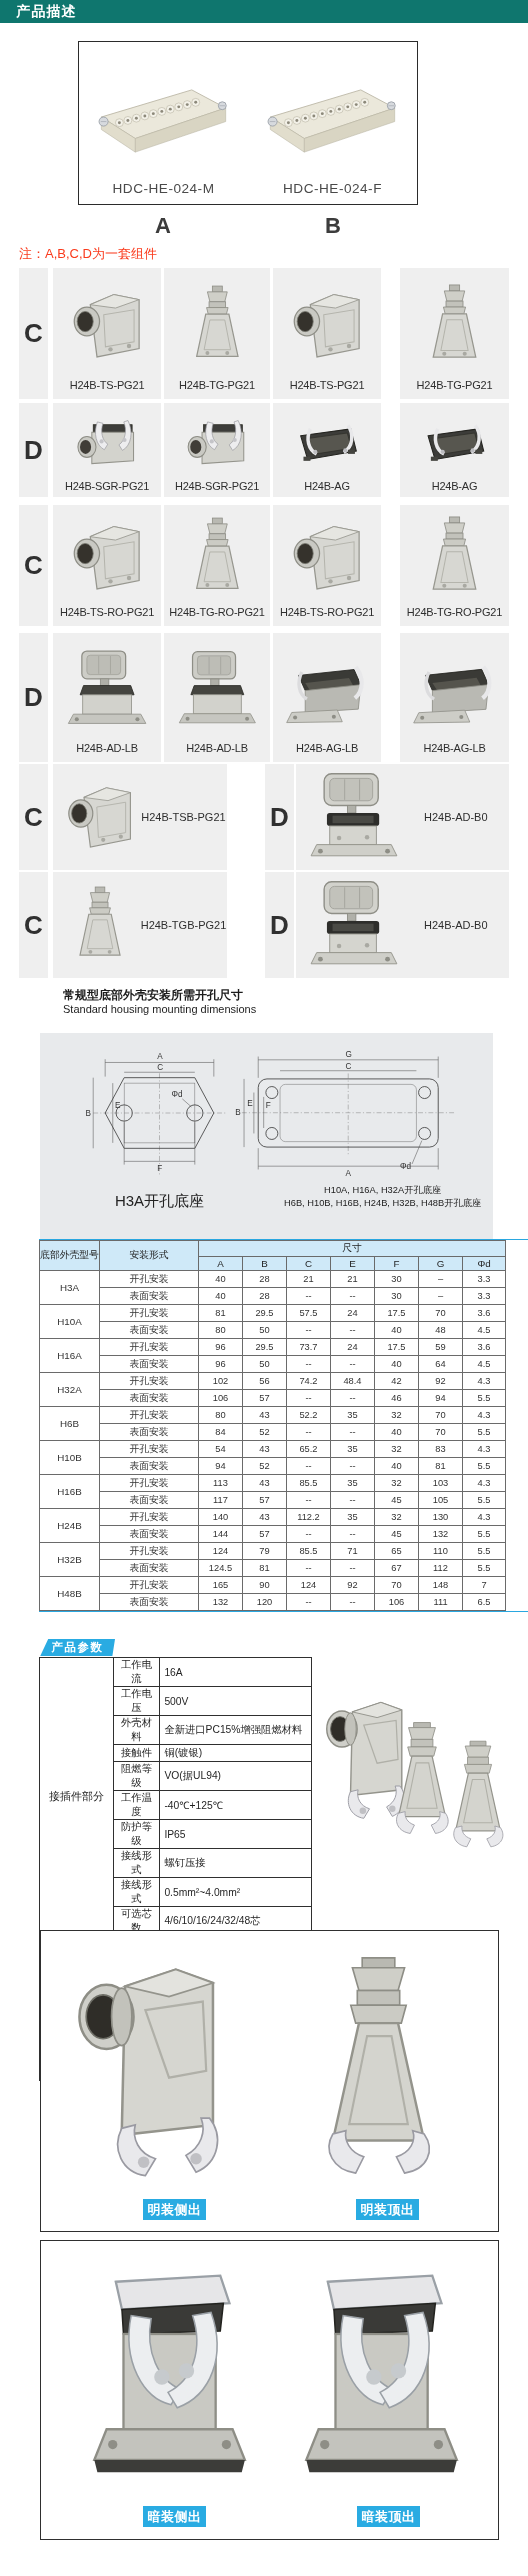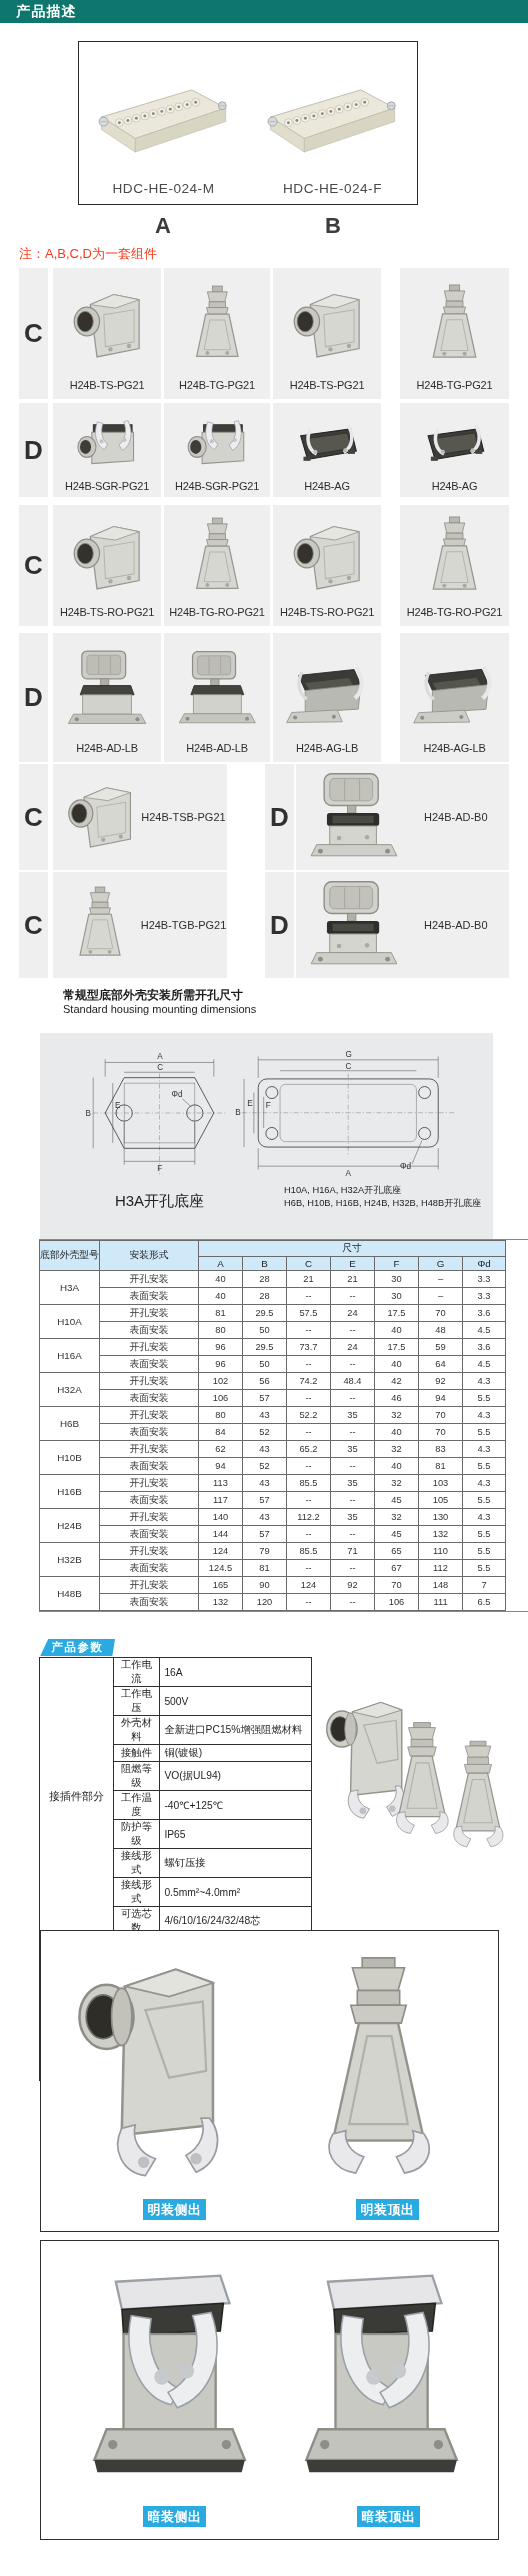--- a/index.html
+++ b/index.html
@@ -44,7 +44,7 @@
   .d-left{left:38px;top:12px;width:163px;height:136px;}
   .d-right{left:180px;top:5.4px;width:251px;height:150px;}
   .cap-left{position:absolute;left:38px;top:159px;width:163px;text-align:center;font-size:15px;color:#222;}
-  .cap-right{position:absolute;left:244px;top:151px;font-size:9.3px;color:#222;line-height:13px;}
+  .cap-right{position:absolute;left:244px;top:151px;font-size:9.3px;color:#222;line-height:13px;text-align:center;}
   .drawing text{font-size:15px;fill:#333;font-family:"Liberation Sans",sans-serif;}
   .dimline{stroke:#555;stroke-width:1;fill:none;}
   .outline{stroke:#444;stroke-width:1.6;fill:none;}

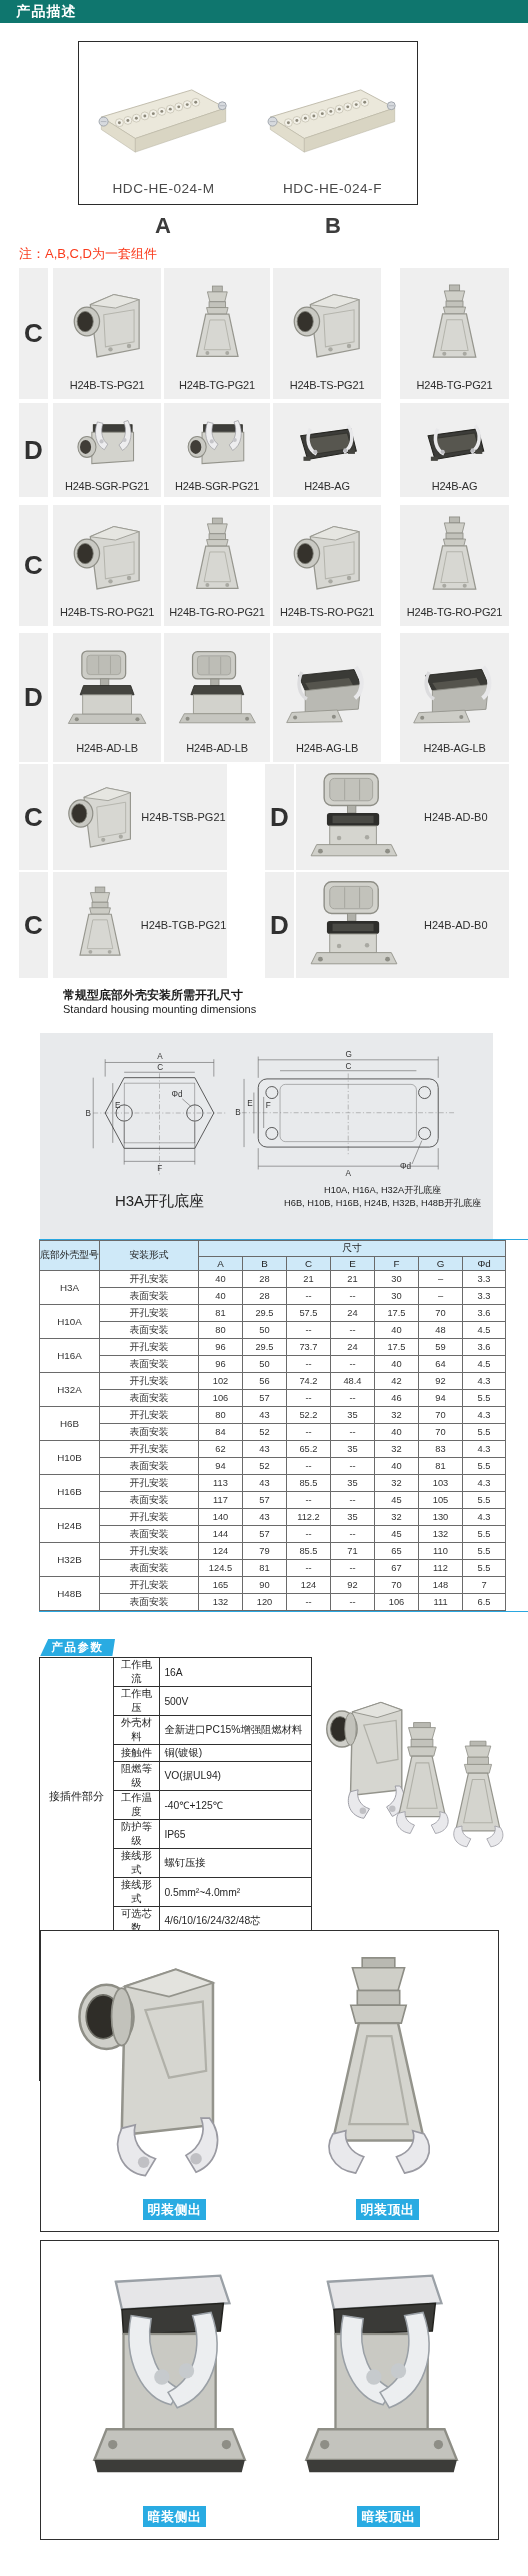--- a/index.html
+++ b/index.html
@@ -605,7 +605,7 @@
         <tr class="gstart" data-interactable="false">
           <td class="model-cell" rowspan="2" data-interactable="false">H10B</td>
           <td class="mount-cell" data-interactable="false">开孔安装</td>
-          <td data-interactable="false">62</td>
+          <td data-interactable="false">54</td>
           <td data-interactable="false">43</td>
           <td data-interactable="false">65.2</td>
           <td data-interactable="false">35</td>

